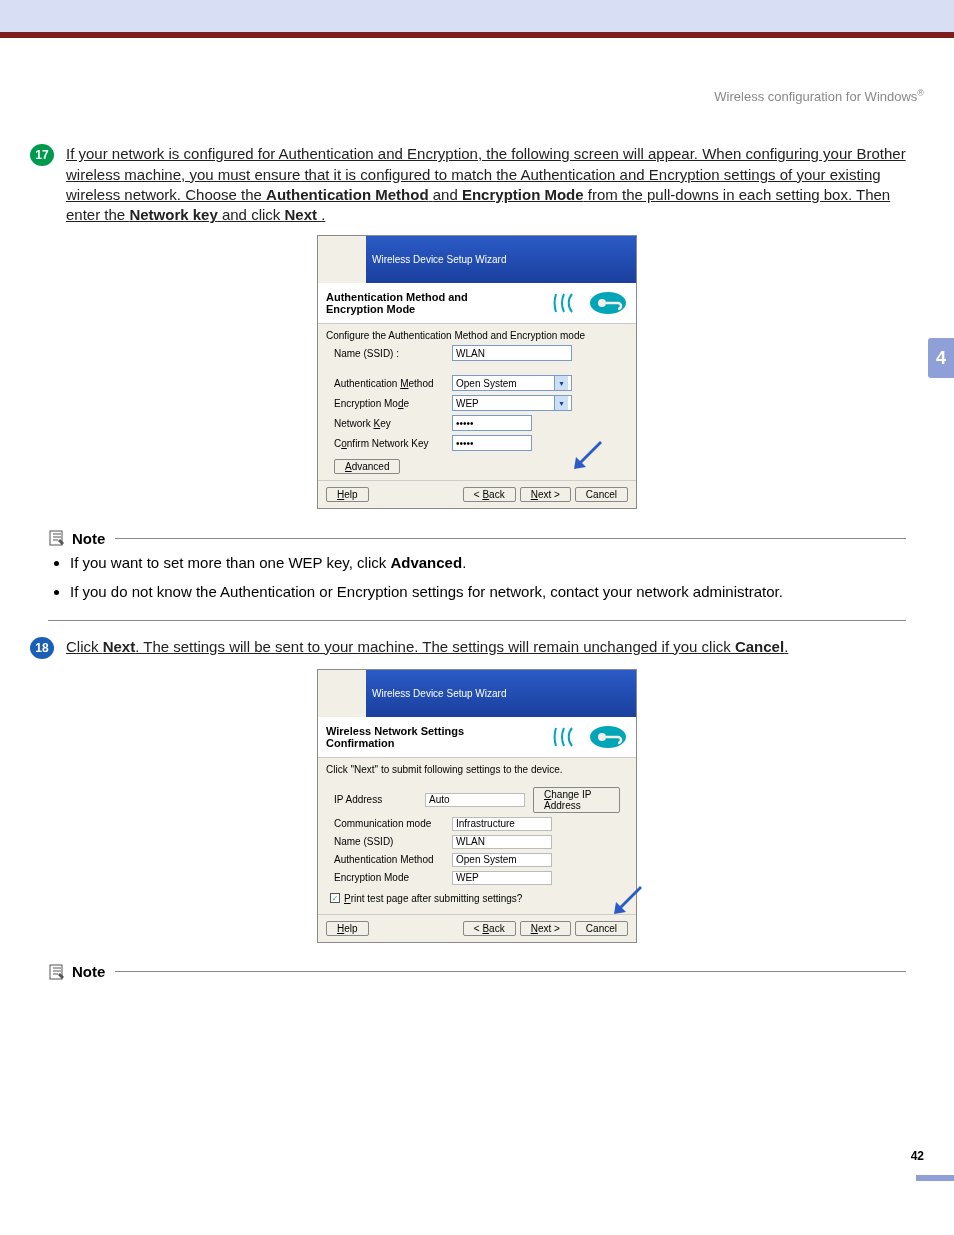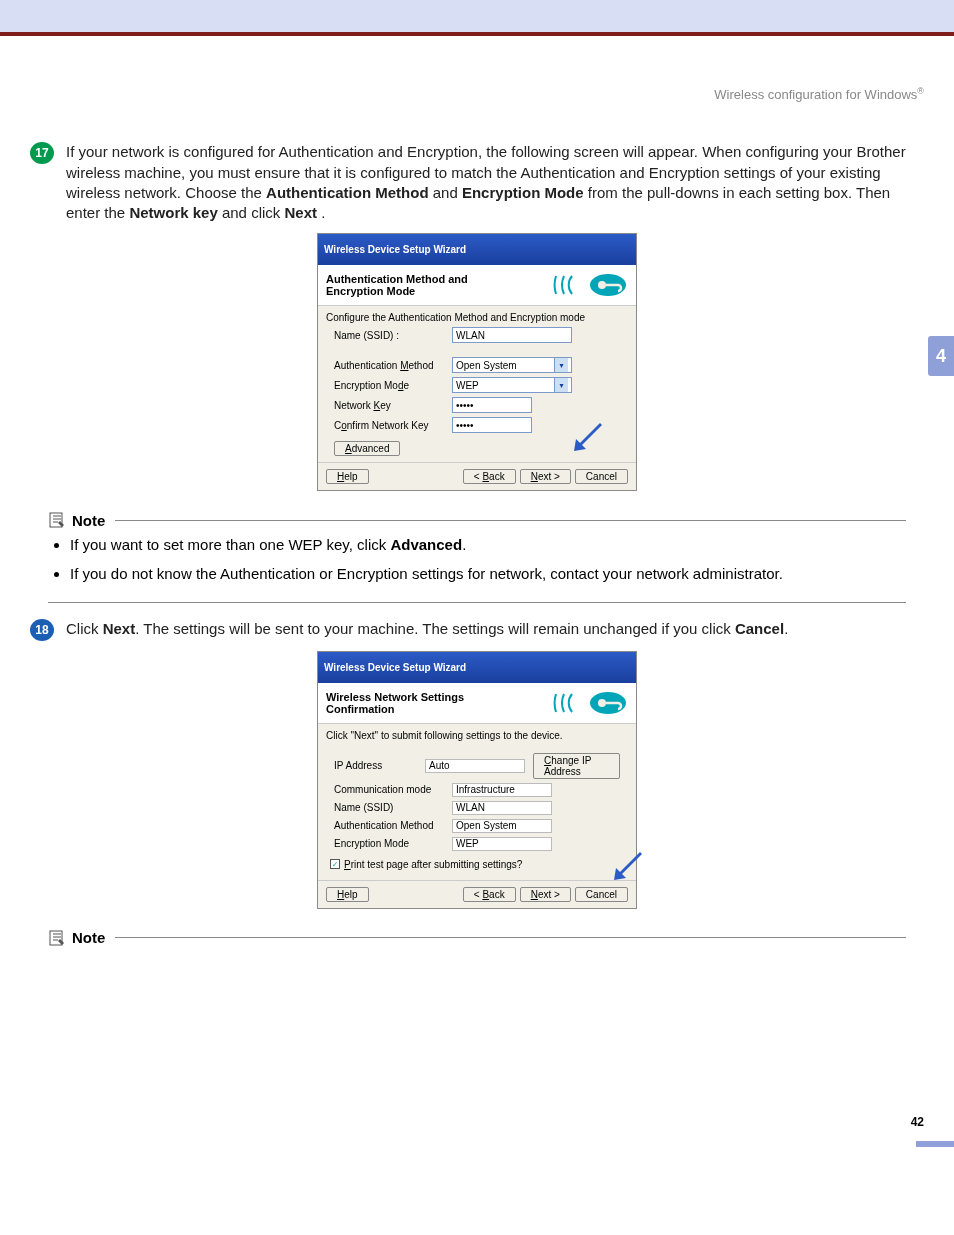--- a/index.html
+++ b/index.html
@@ -13,7 +13,7 @@
   .page {
     padding: 50px 30px 30px 30px;
     position: relative;
-    border-top: 4px solid #7f1d1d;
+    border-top: 6px solid #7f1d1d;
   }
   .header-right {
     text-align: right;

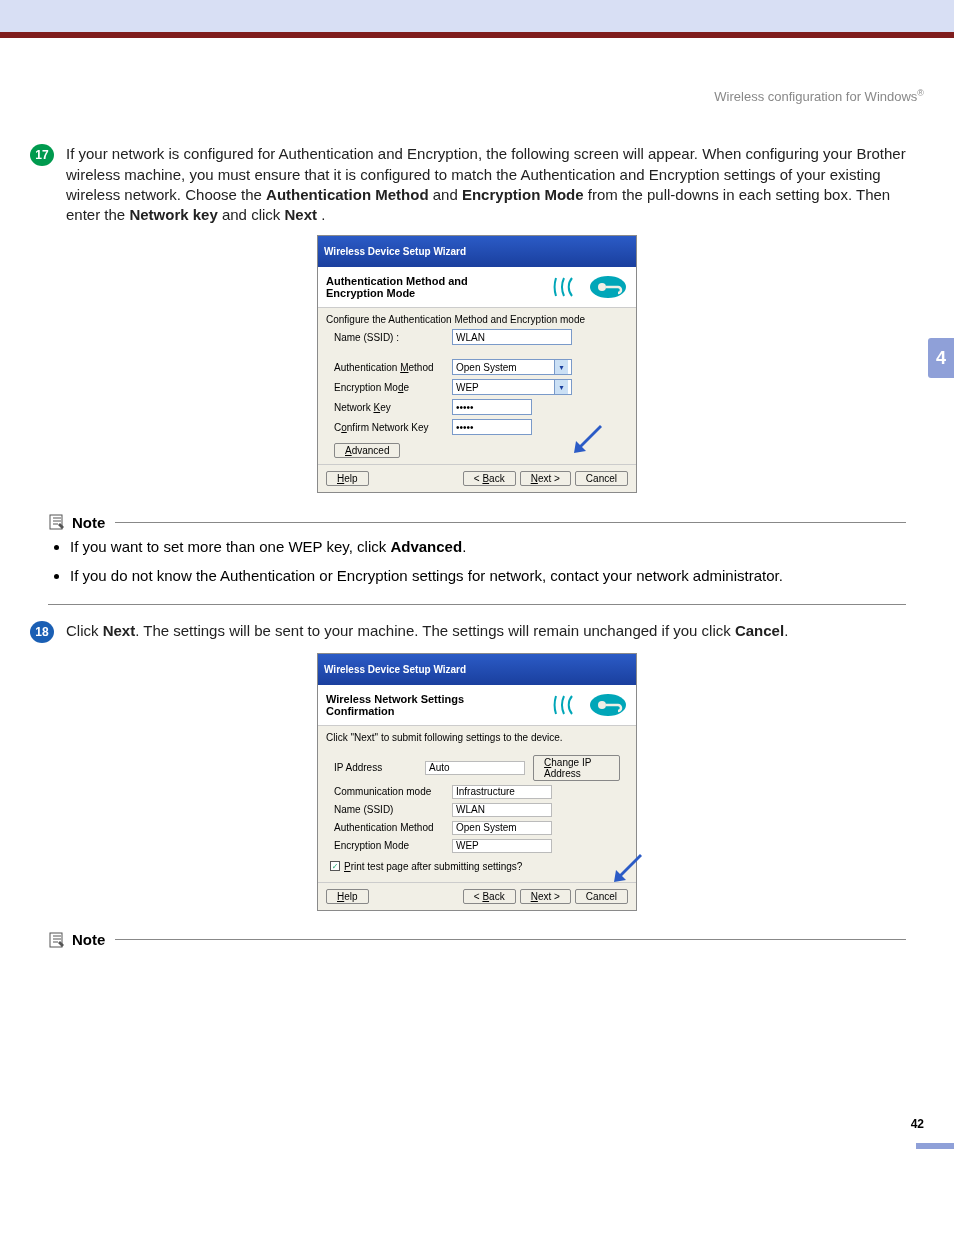--- a/index.html
+++ b/index.html
@@ -59,6 +59,7 @@
     font-size: 15px;
     line-height: 1.35;
     color: #222;
+    text-decoration: underline;
   }
   .dialog-wrap {
     display: flex;

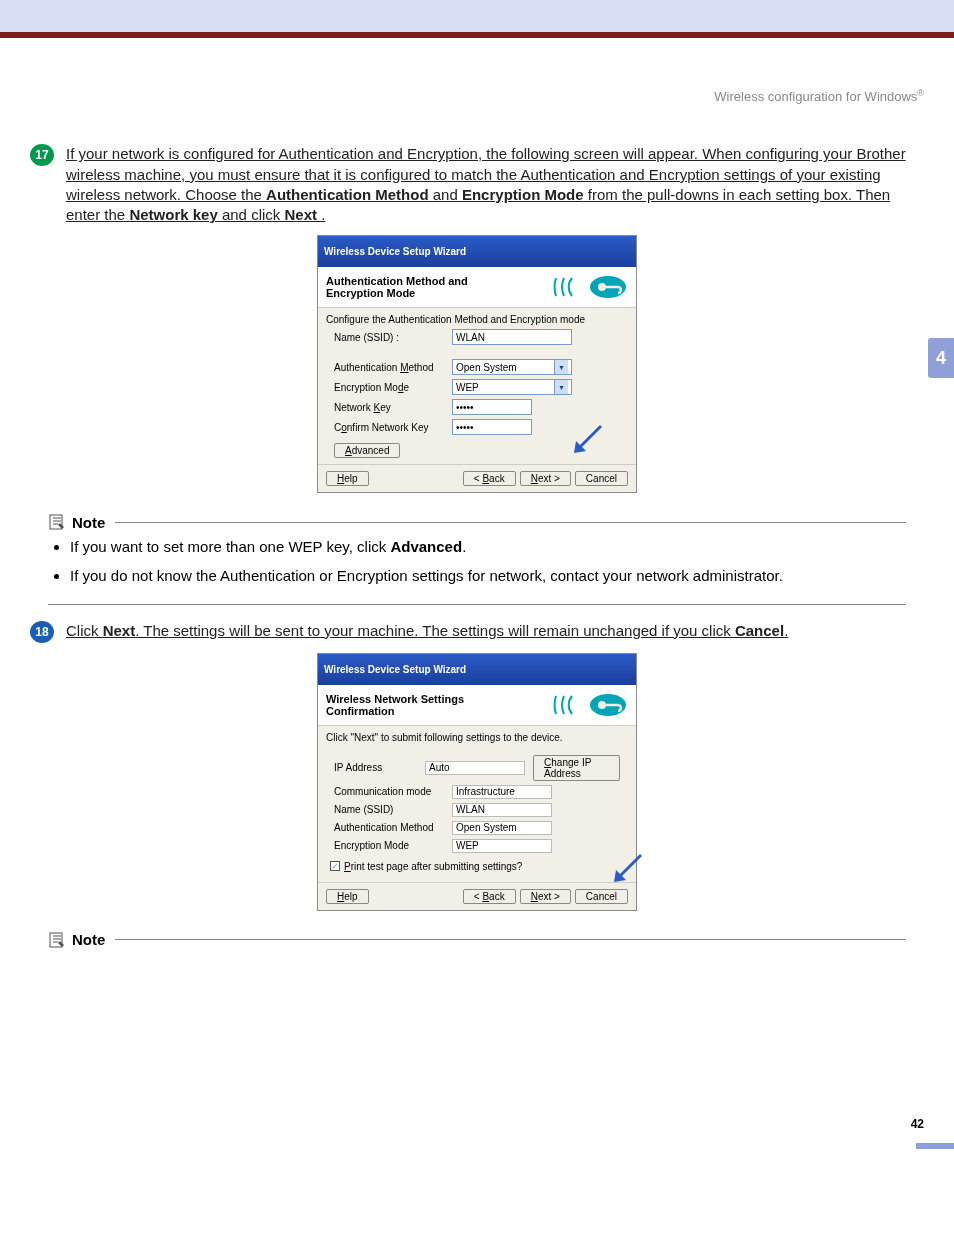--- a/index.html
+++ b/index.html
@@ -77,8 +77,9 @@
     background: linear-gradient(#2b5bc6, #1a3f9e);
     color: #fff;
     font-size: 10px;
-    font-weight: bold;
-    padding: 10px 6px;
+    font-weight: normal;
+    padding: 18px 6px;
+    margin-left: 48px;
   }
   .dialog-head {
     display: flex;

